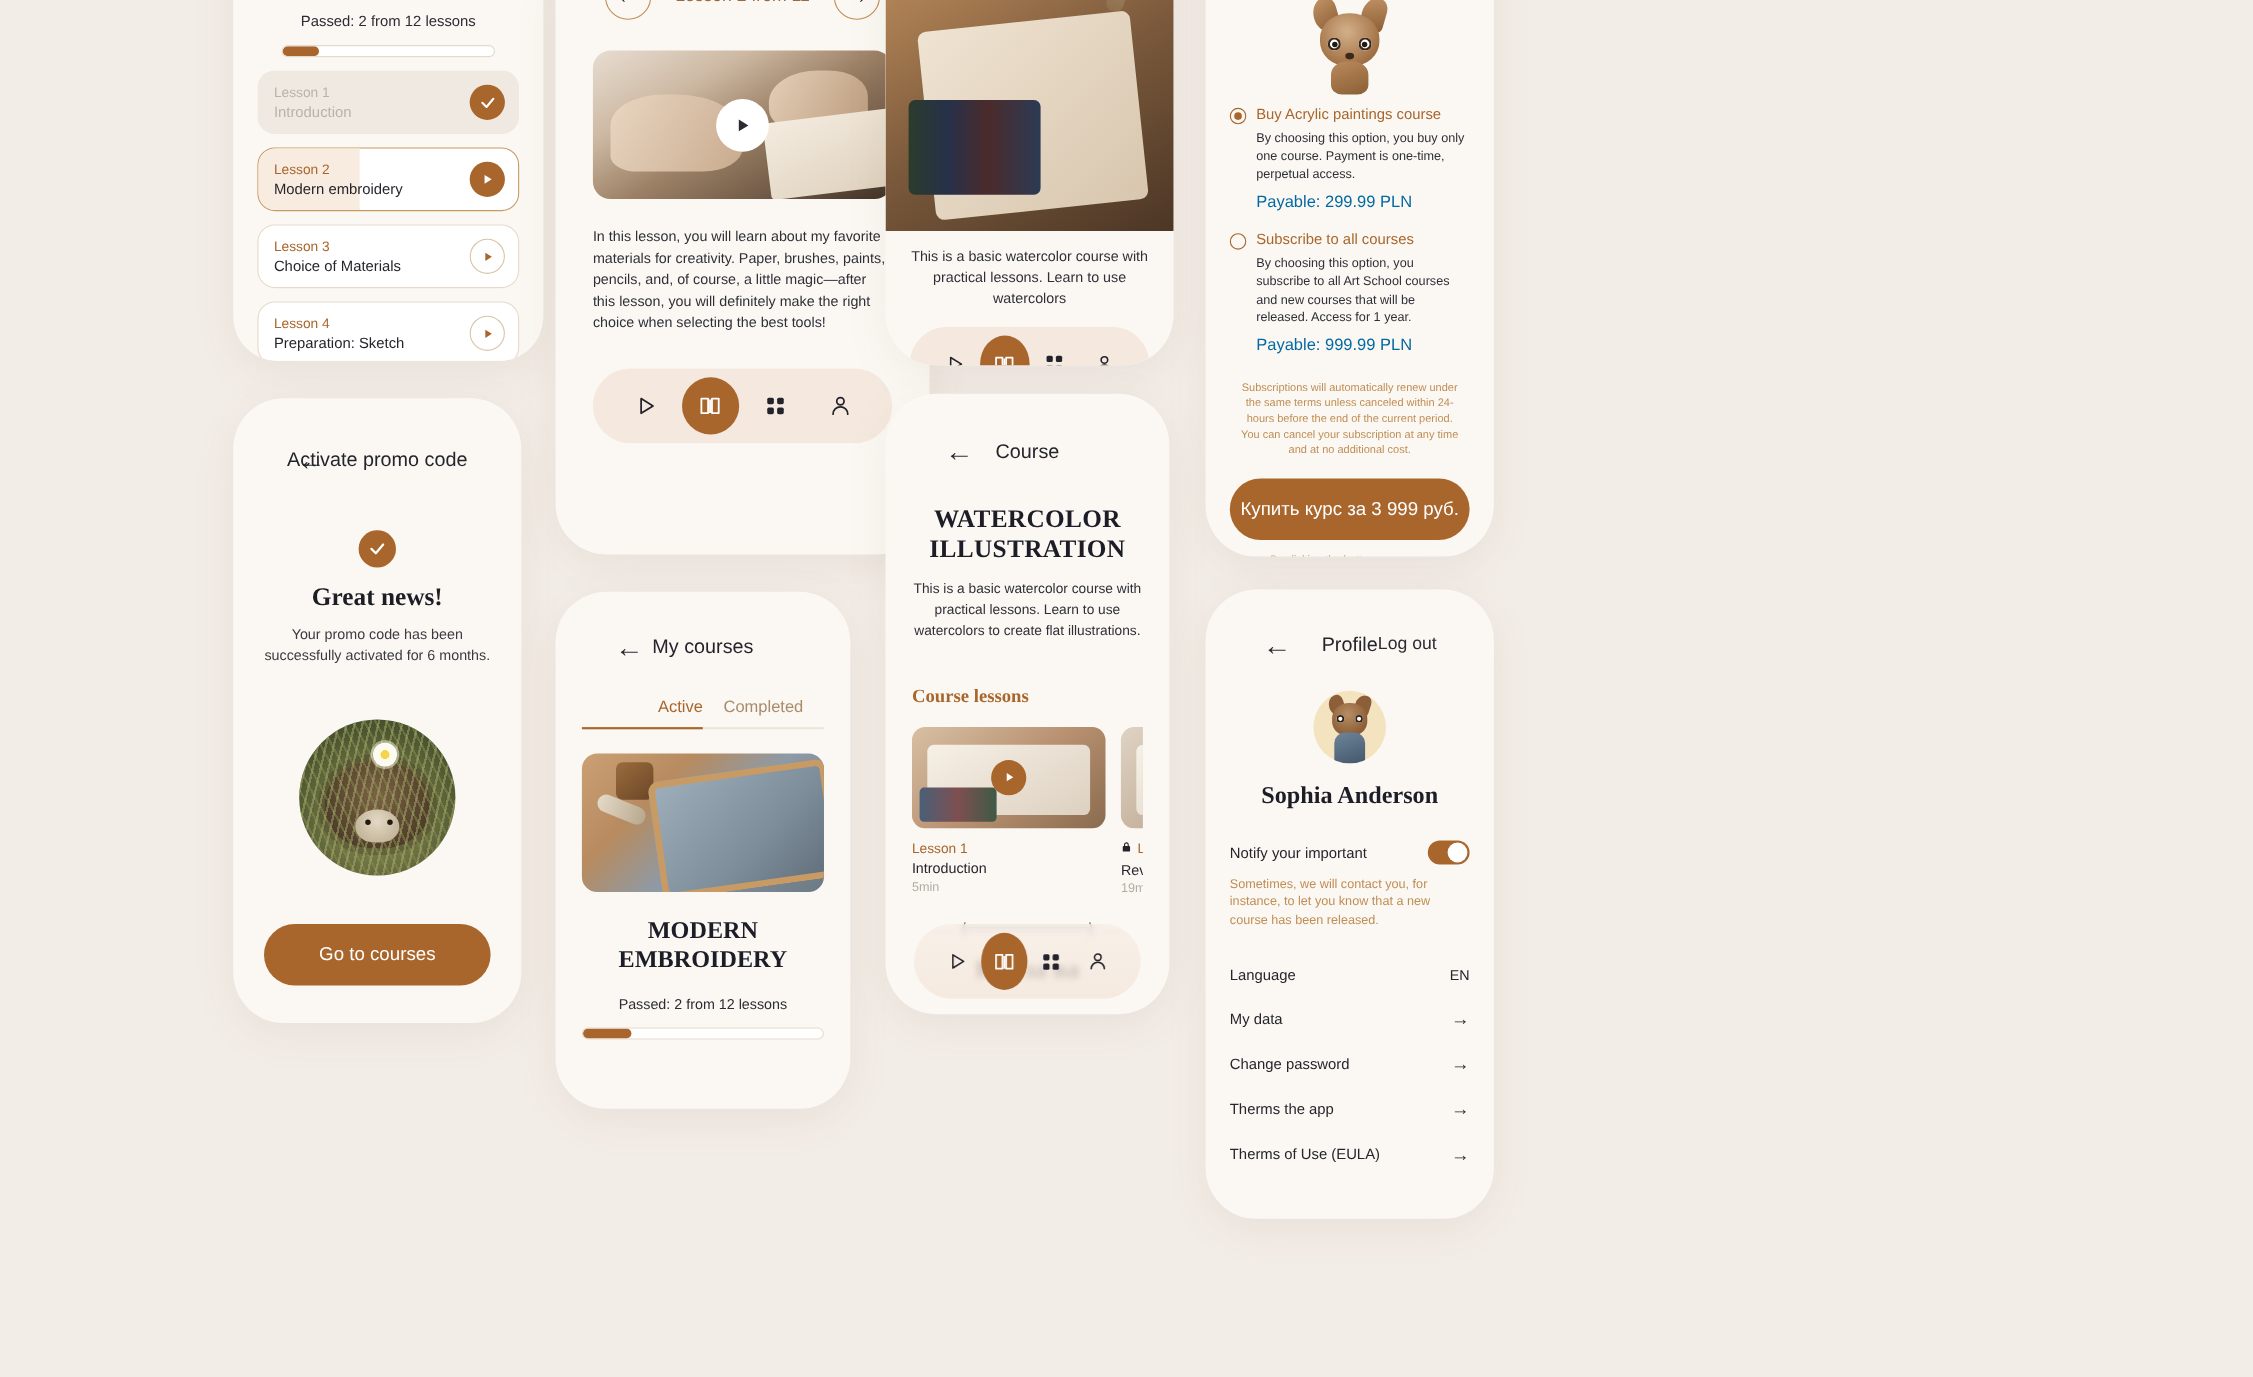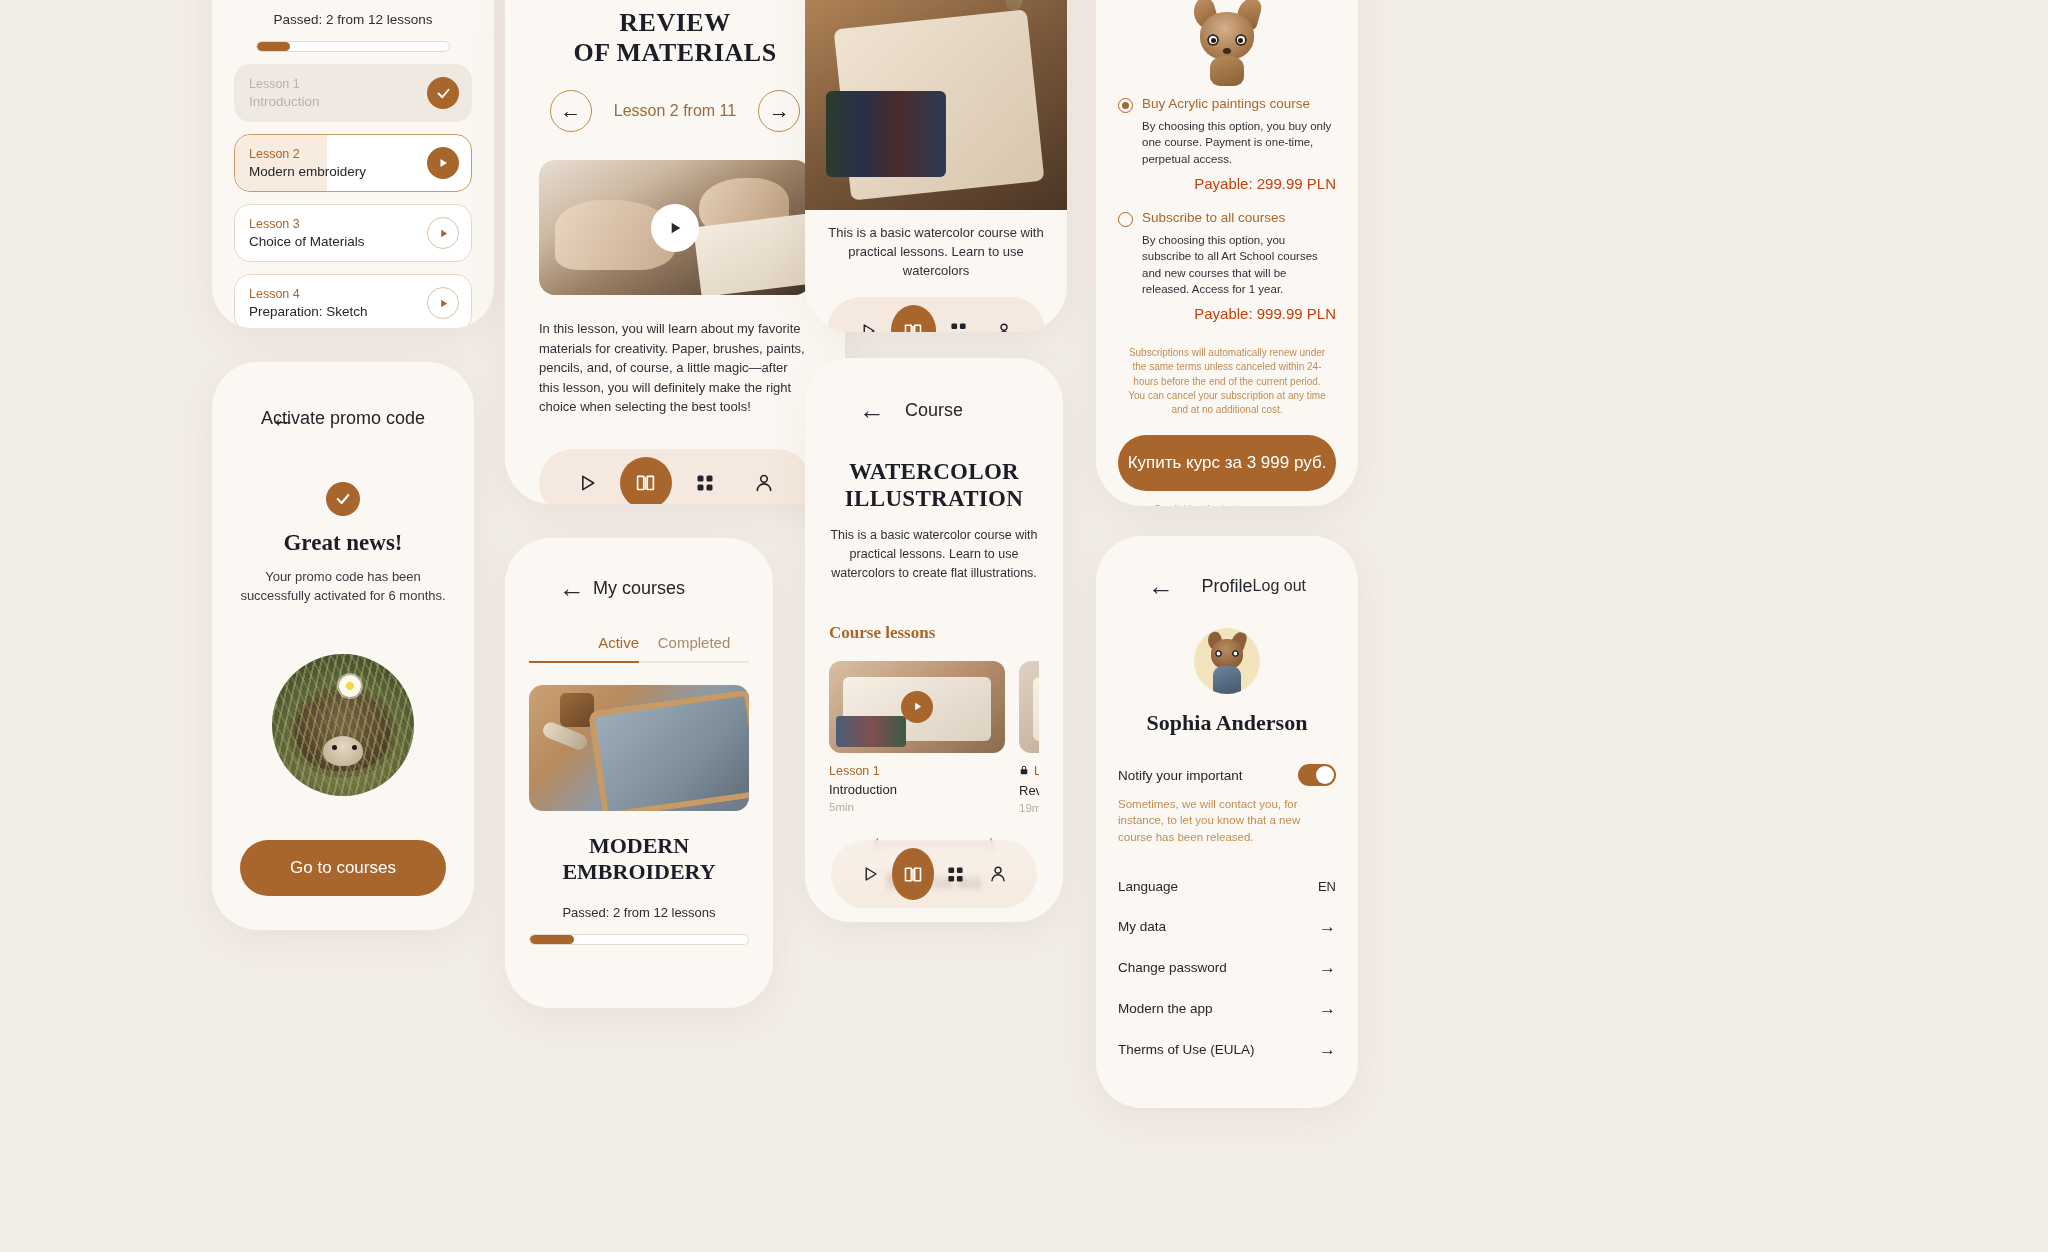--- a/index.html
+++ b/index.html
@@ -340,9 +340,6 @@
 
   <div class="card" id="c-review">
     <div class="pad">
-      <div class="rv-title serif">
-        <span>REVIEW</span><br><span>OF MATERIALS</span>
-      </div>
       <div class="nav-row">
         <div class="circ">←</div>
         <div class="cap">Lesson 2 from 11</div>

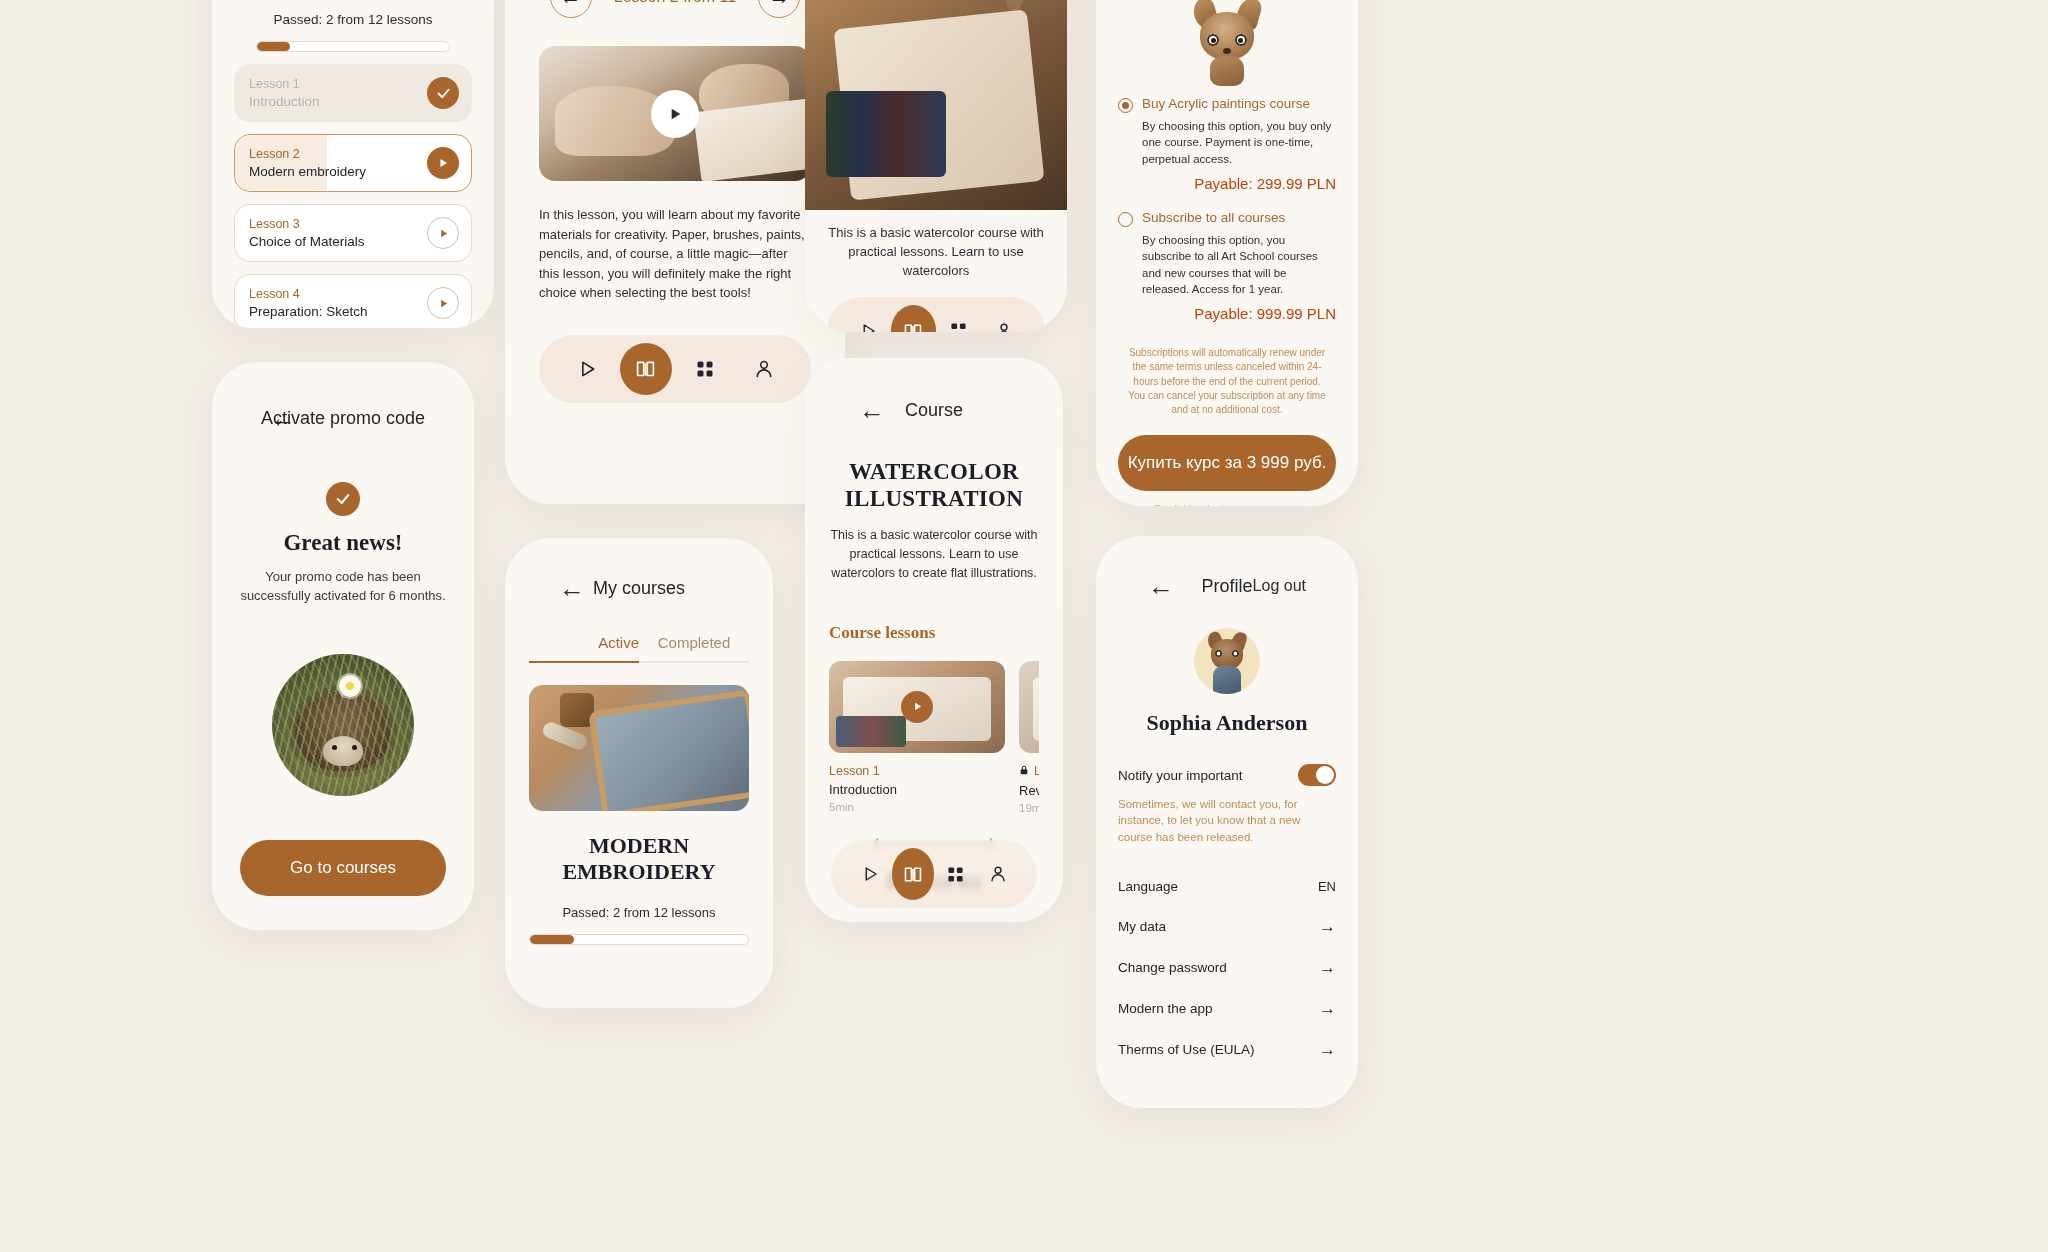--- a/index.html
+++ b/index.html
@@ -222,7 +222,7 @@
   .radio i{ width:7px;height:7px;border-radius:50%;background:#a8662c;display:block;}
   .opt .name{ font-size:13.5px;color:#a8662c; }
   .opt .txt{ font-size:11.5px;line-height:1.42;color:#2f2f38;margin:5px 0 0 24px;}
-  .opt .pay{ font-size:15px;color:#c2410c;margin:8px 0 0 24px;text-align:right;}
+  .opt .pay{ font-size:15px;color:#0369a1;margin:8px 0 0 24px;}
   .note{ font-size:10px;line-height:1.42;color:#c08d55;text-align:center;margin-top:24px;padding:0 6px;}
   #c-buy .btn-wrap{ margin-top: 18px; }
   .agree{ font-size:10px;line-height:1.45;color:#c5a47f;text-align:center;margin-top:12px;}

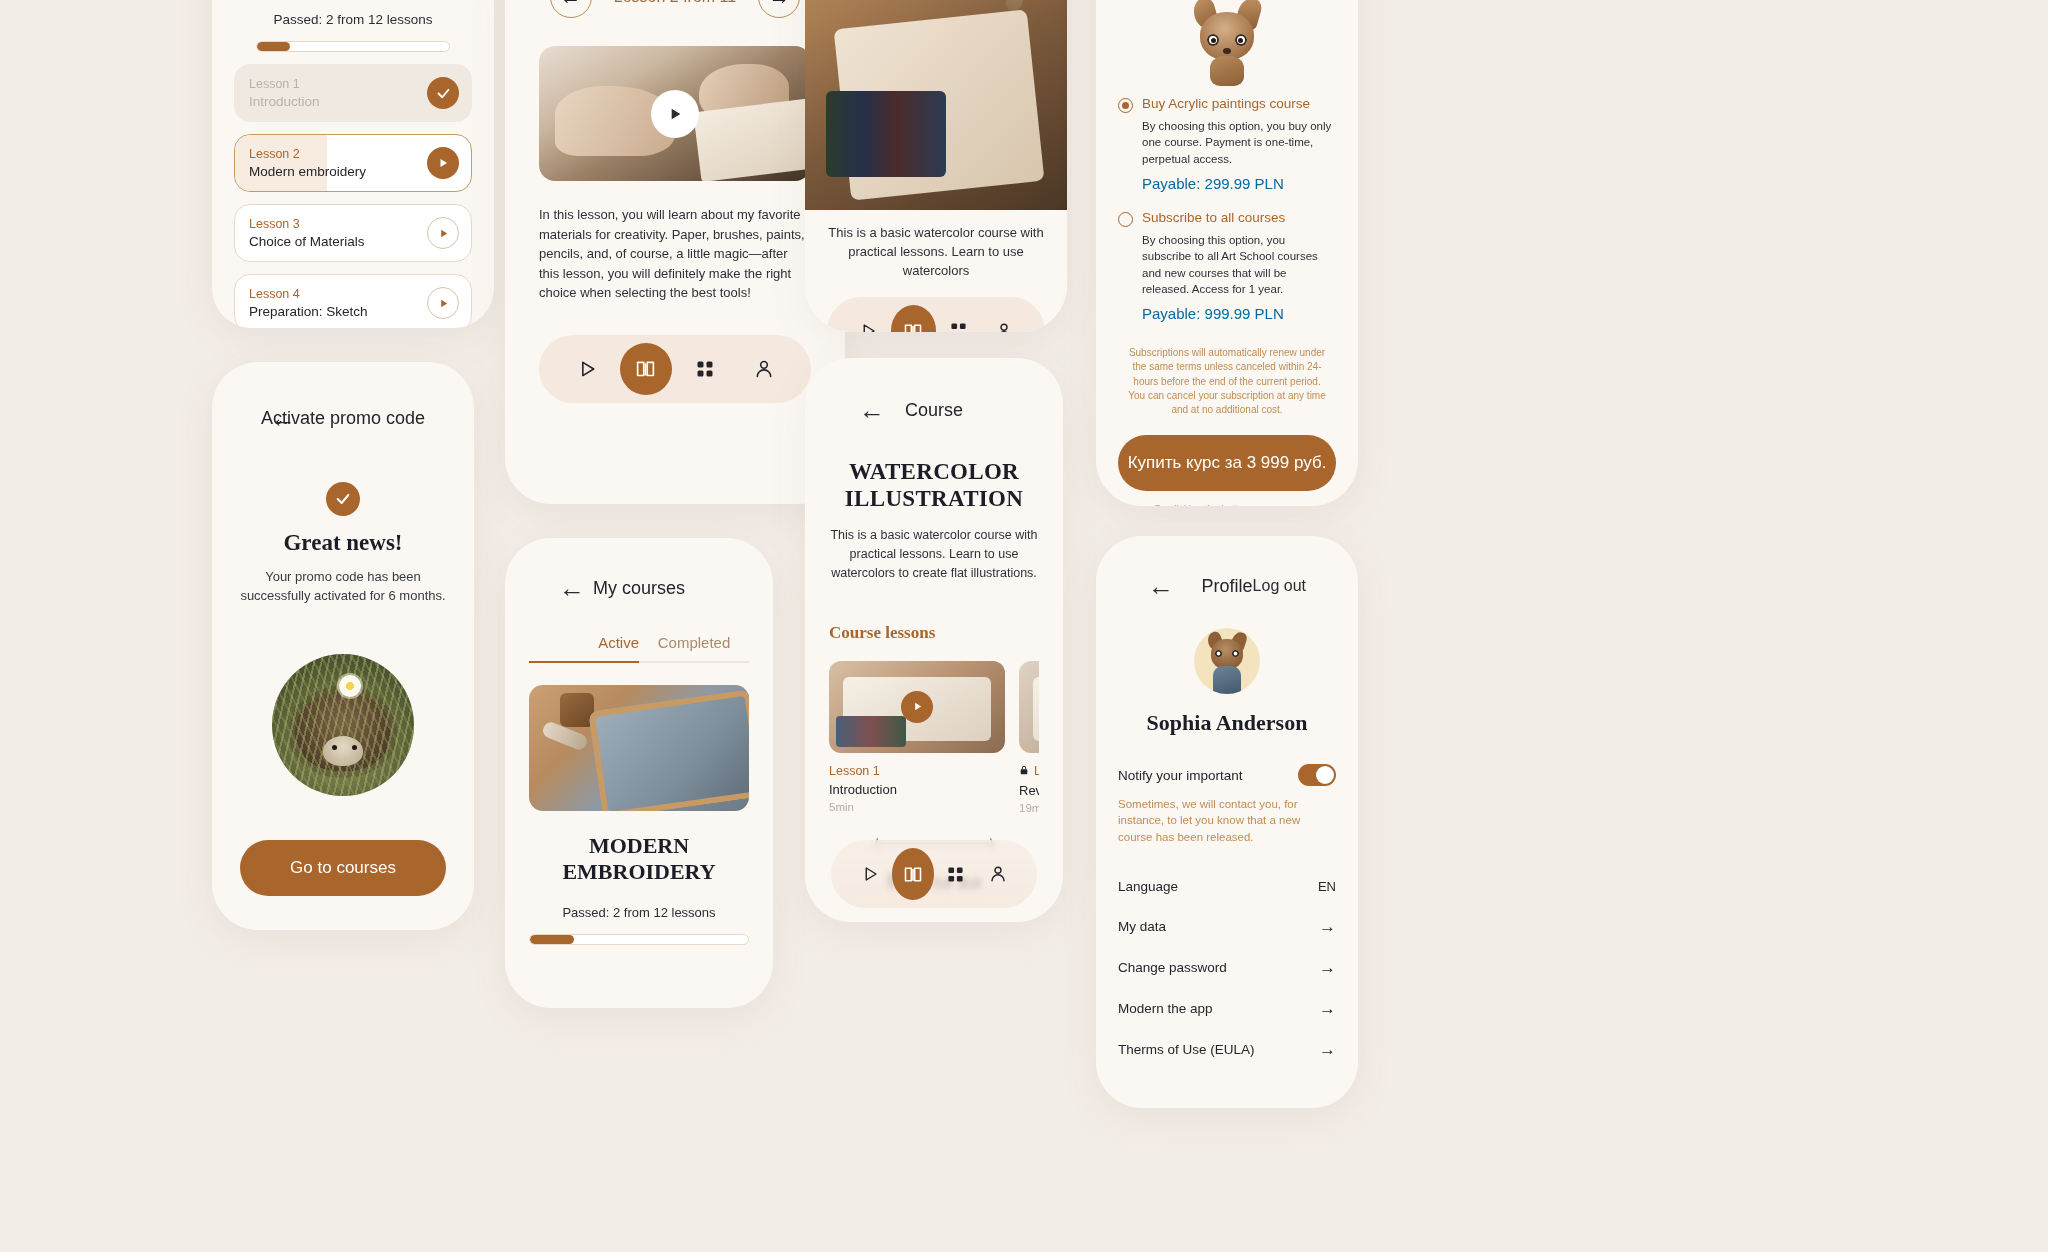--- a/index.html
+++ b/index.html
@@ -633,7 +633,7 @@
           <span class="arrow">→</span>
         </div>
         <div class="srow">
-          <span>Modern the app</span>
+          <span>Therms the app</span>
           <span class="arrow">→</span>
         </div>
         <div class="srow">

